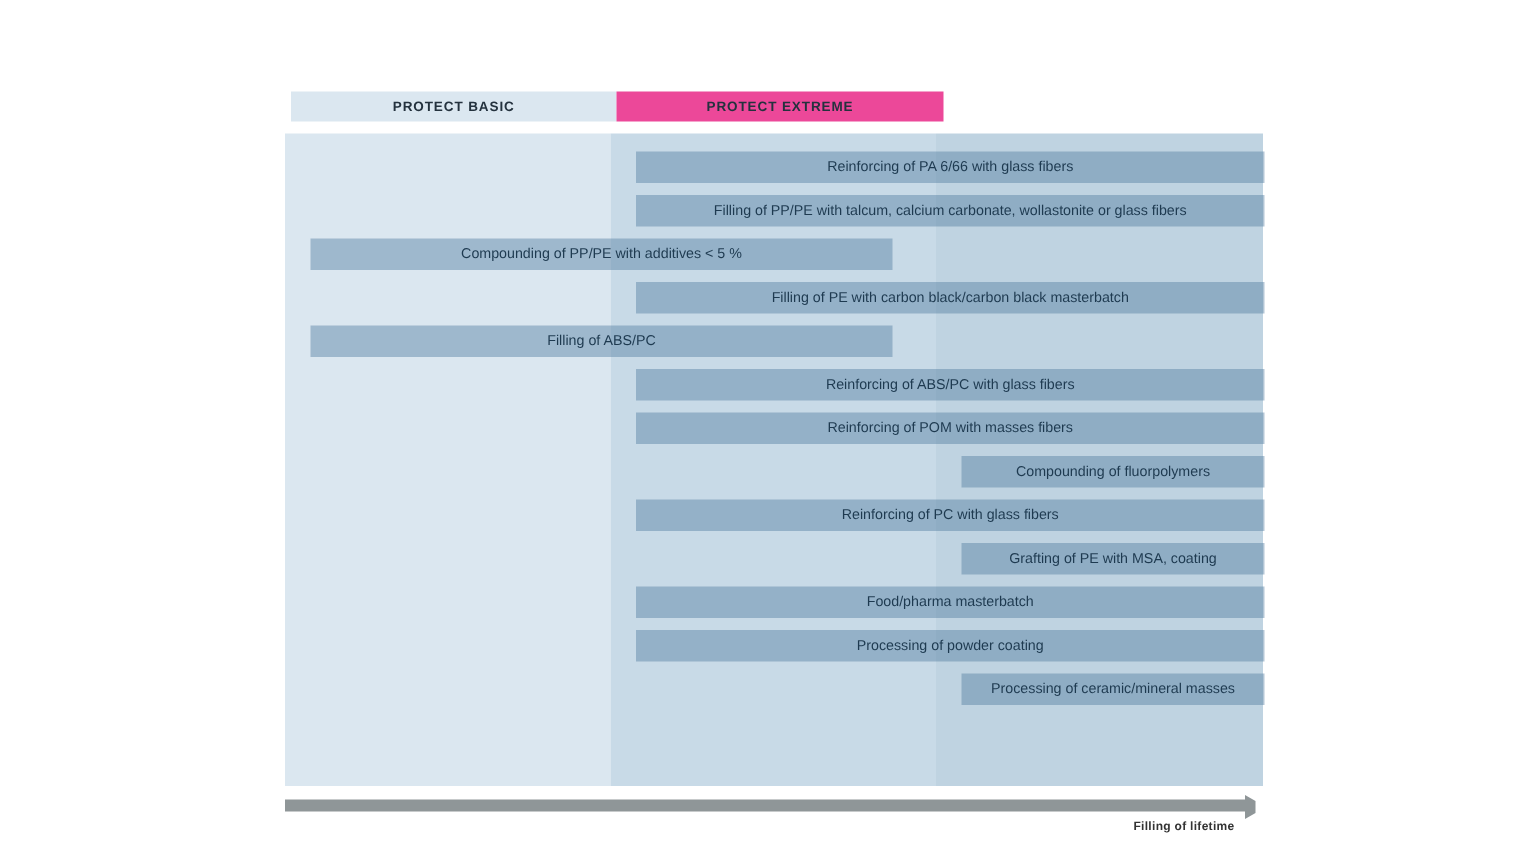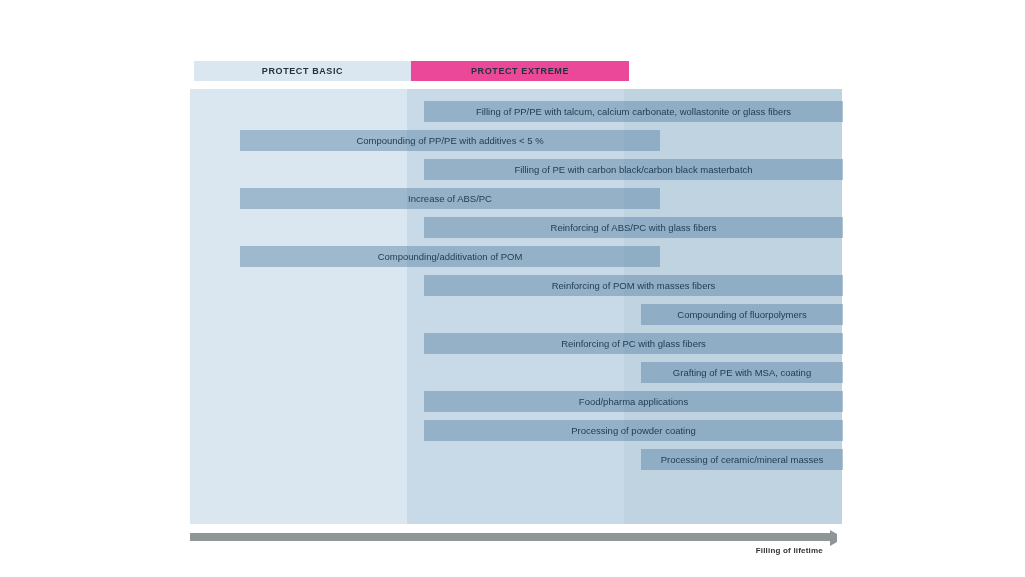--- a/index.html
+++ b/index.html
@@ -85,6 +85,11 @@
     <div class="col-bg plus"></div>
     <div class="col-bg extreme"></div>
     <div class="rows">
+  <div class="bar-row">
+    <div class="app-bar span-plus">
+      <span>Reinforcing of PA 6/66 with glass fibers</span>
+    </div>
+  </div>
 
   <div class="bar-row">
     <div class="app-bar span-plus">

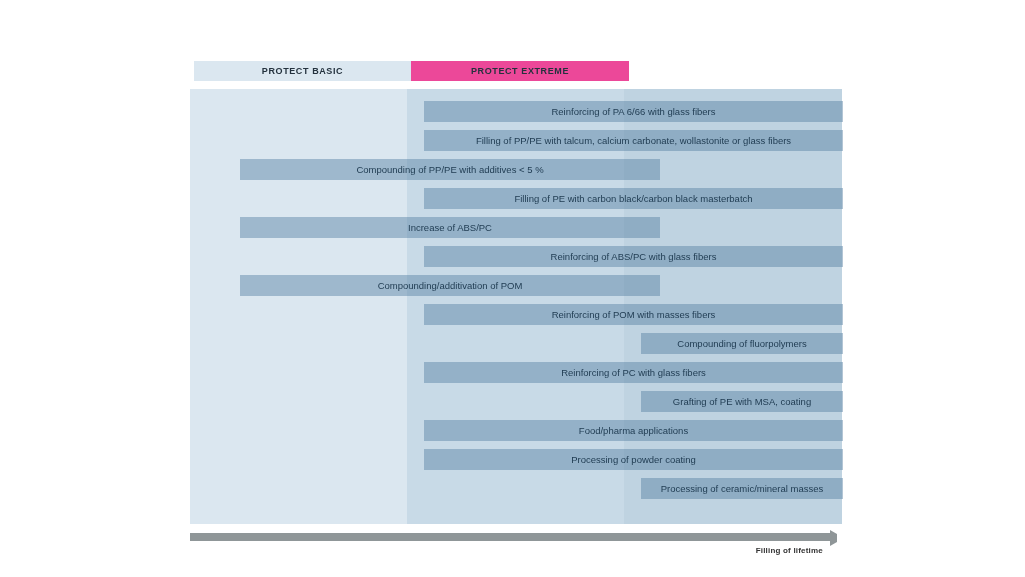--- a/index.html
+++ b/index.html
@@ -46,7 +46,7 @@
     color: #1e3a50;
     white-space: nowrap;
   }
-  .app-bar.span-basic   { left: 9px;   width: 420px; margin-left: 33px; }
+  .app-bar.span-basic   { left: 9px;   width: 388px; }
   .app-bar.span-plus    { left: 226px; width: 419px; }
   .app-bar.span-extreme { left: 443px; width: 202px; }
   

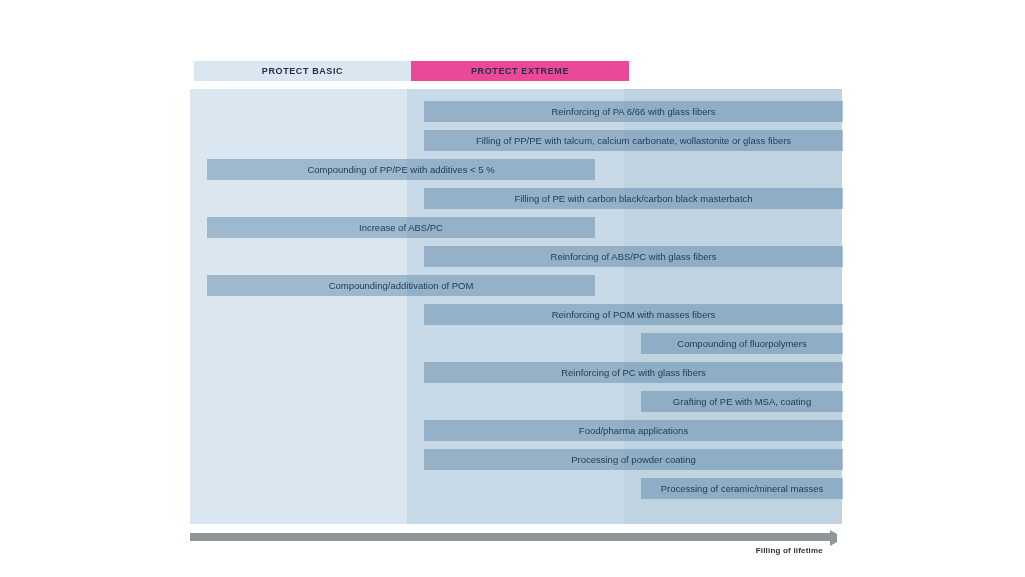--- a/index.html
+++ b/index.html
@@ -111,7 +111,7 @@
 
   <div class="bar-row">
     <div class="app-bar span-basic">
-      <span>Increase of ABS/PC</span>
+      <span>Filling of ABS/PC</span>
     </div>
   </div>
 

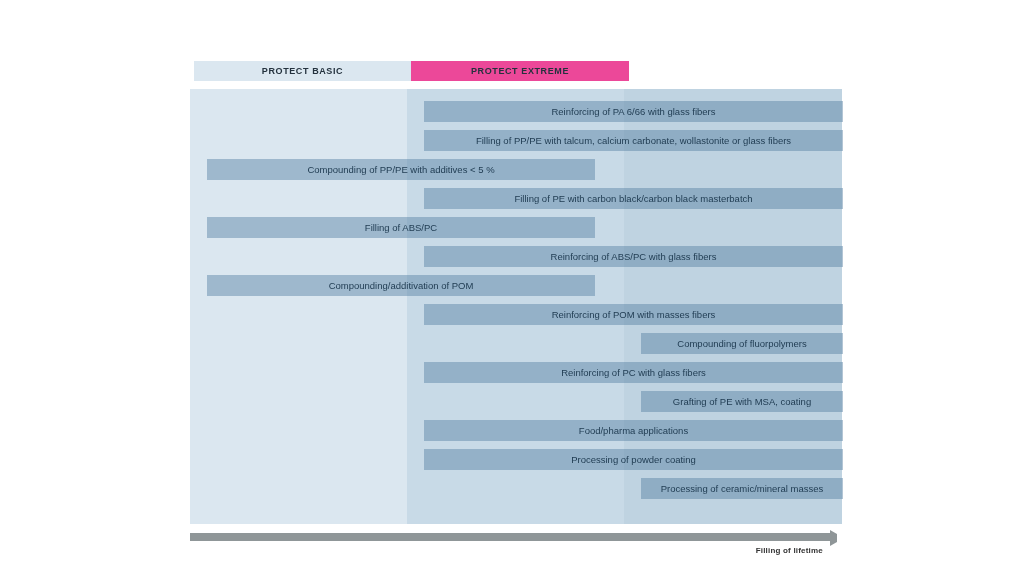--- a/index.html
+++ b/index.html
@@ -121,11 +121,6 @@
     </div>
   </div>
 
-  <div class="bar-row">
-    <div class="app-bar span-basic">
-      <span>Compounding/additivation of POM</span>
-    </div>
-  </div>
 
   <div class="bar-row">
     <div class="app-bar span-plus">

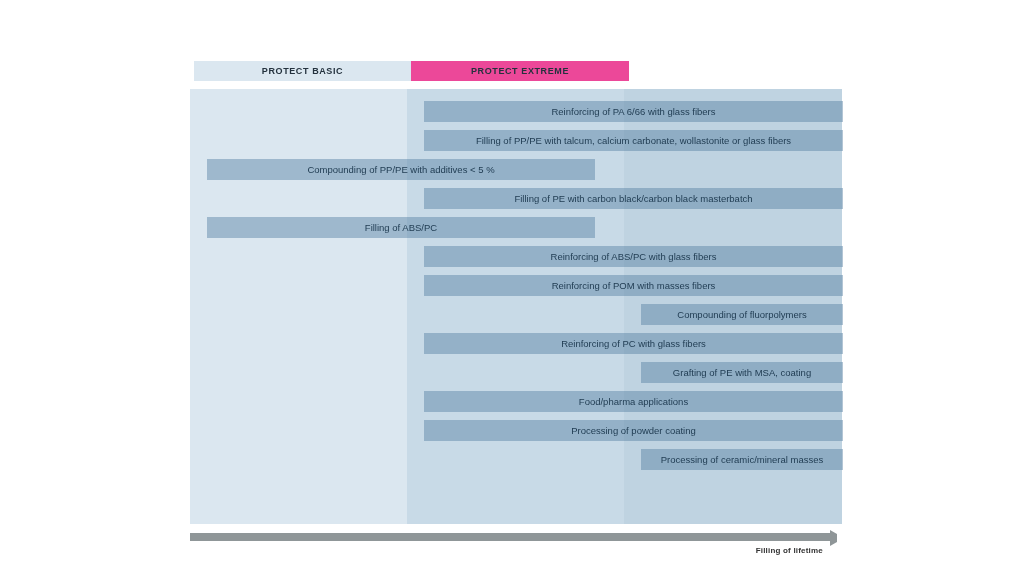--- a/index.html
+++ b/index.html
@@ -149,7 +149,7 @@
 
   <div class="bar-row">
     <div class="app-bar span-plus">
-      <span>Food/pharma applications</span>
+      <span>Food/pharma masterbatch</span>
     </div>
   </div>
 

